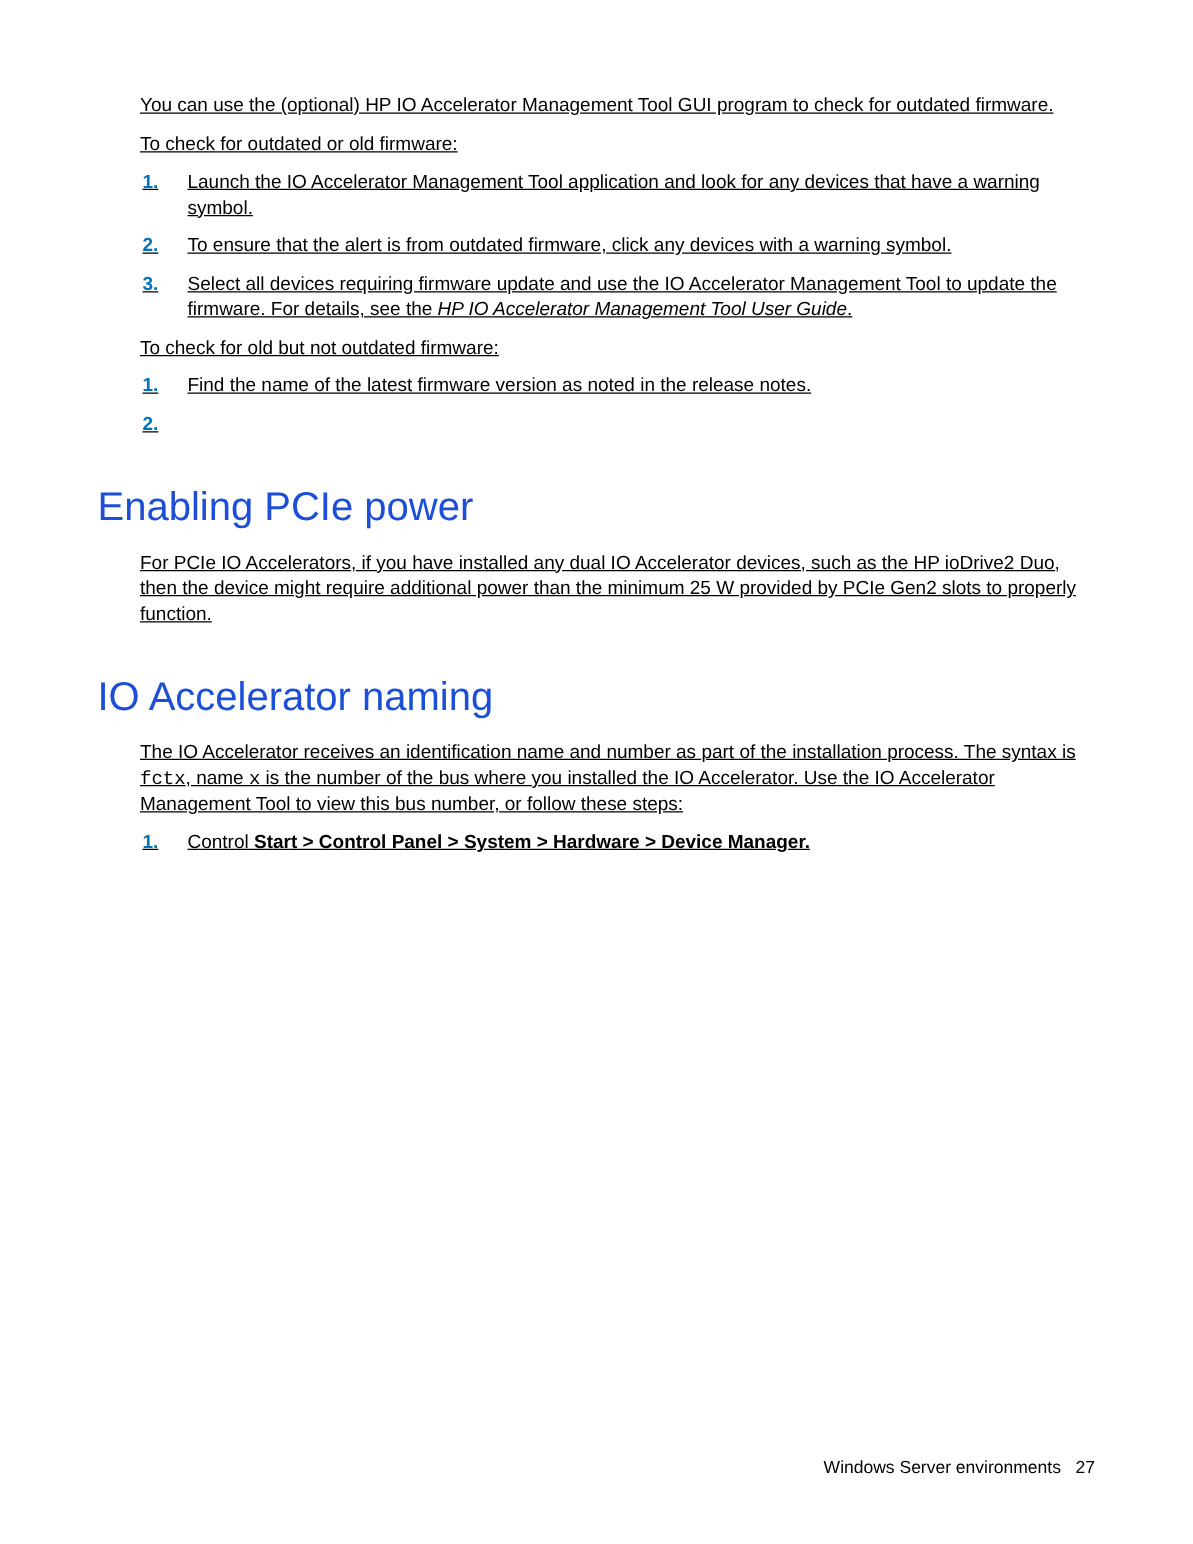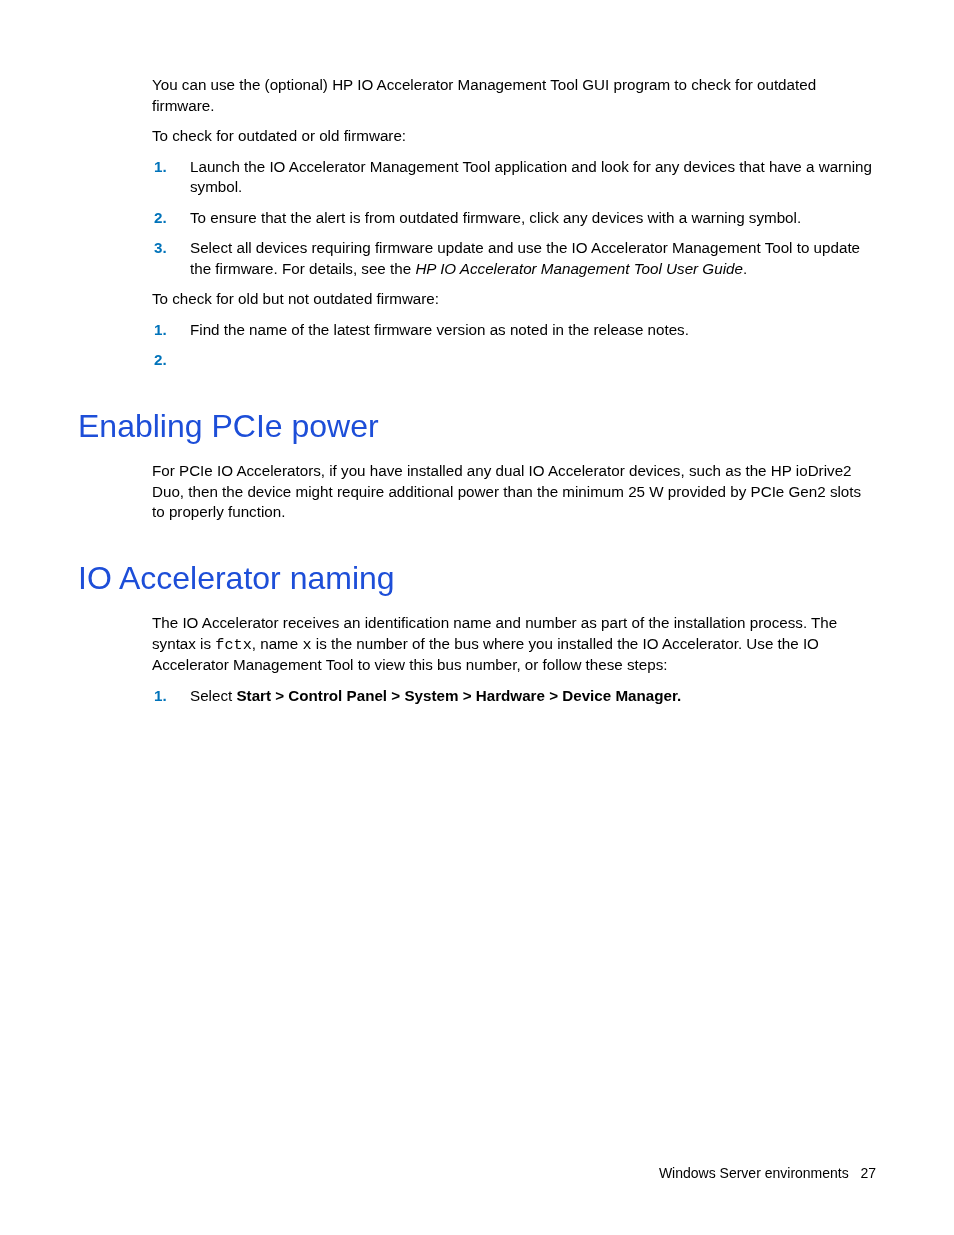--- a/index.html
+++ b/index.html
@@ -20,7 +20,8 @@
     padding: 75px 78px 0 78px;
   }
   .indent {
-    margin-left: 74px;
+    margin-left: 34px;
+    text-decoration: underline;
   }
   p {
     margin: 0 0 10px 0;

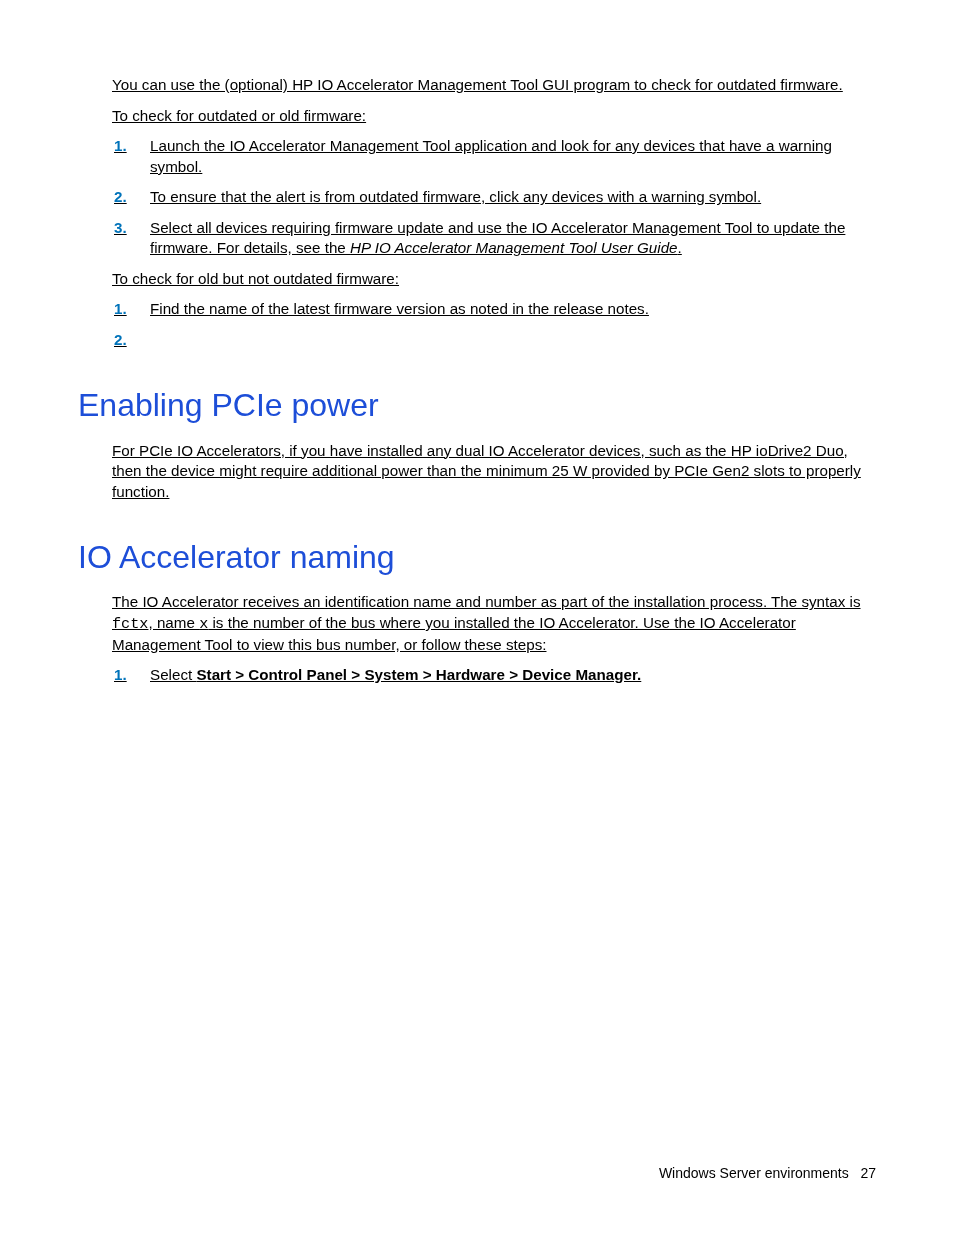--- a/index.html
+++ b/index.html
@@ -113,7 +113,7 @@
     <div class="ol-item">
       <div class="ol-num">1.</div>
       <div class="ol-body">
-        <span>Select </span><strong>Start &gt; Control Panel &gt; System &gt; Hardware &gt; Device Manager.</strong>
+        <span>Control </span><strong>Start &gt; Control Panel &gt; System &gt; Hardware &gt; Device Manager.</strong>
       </div>
     </div>
   </div>

